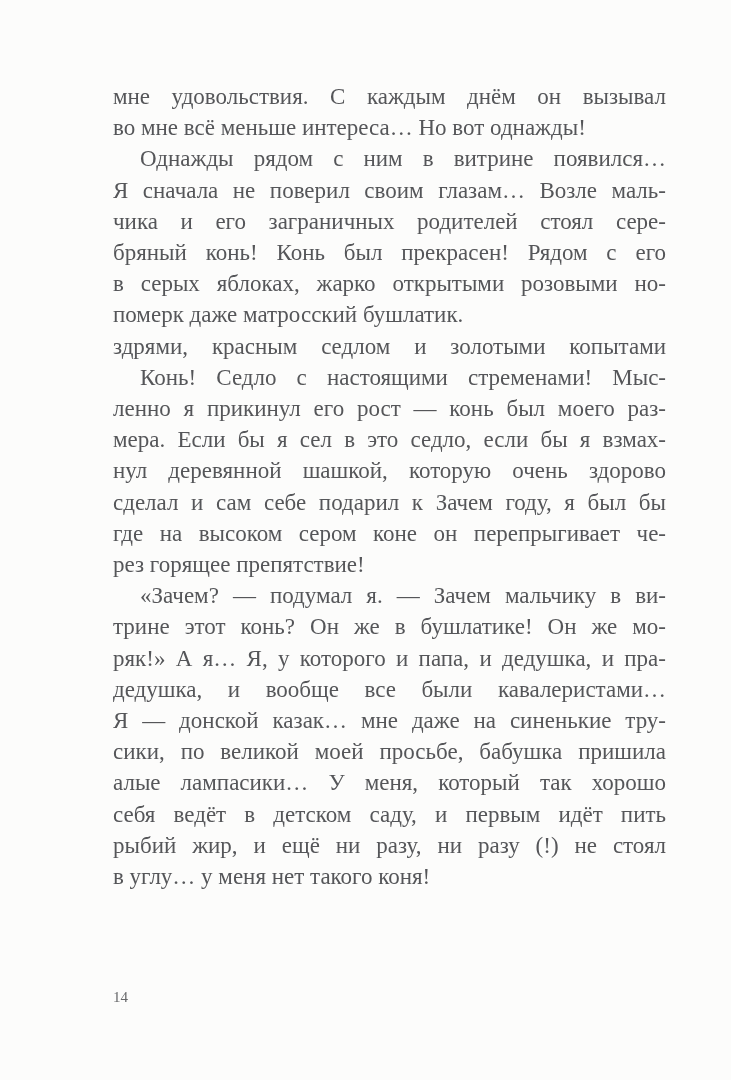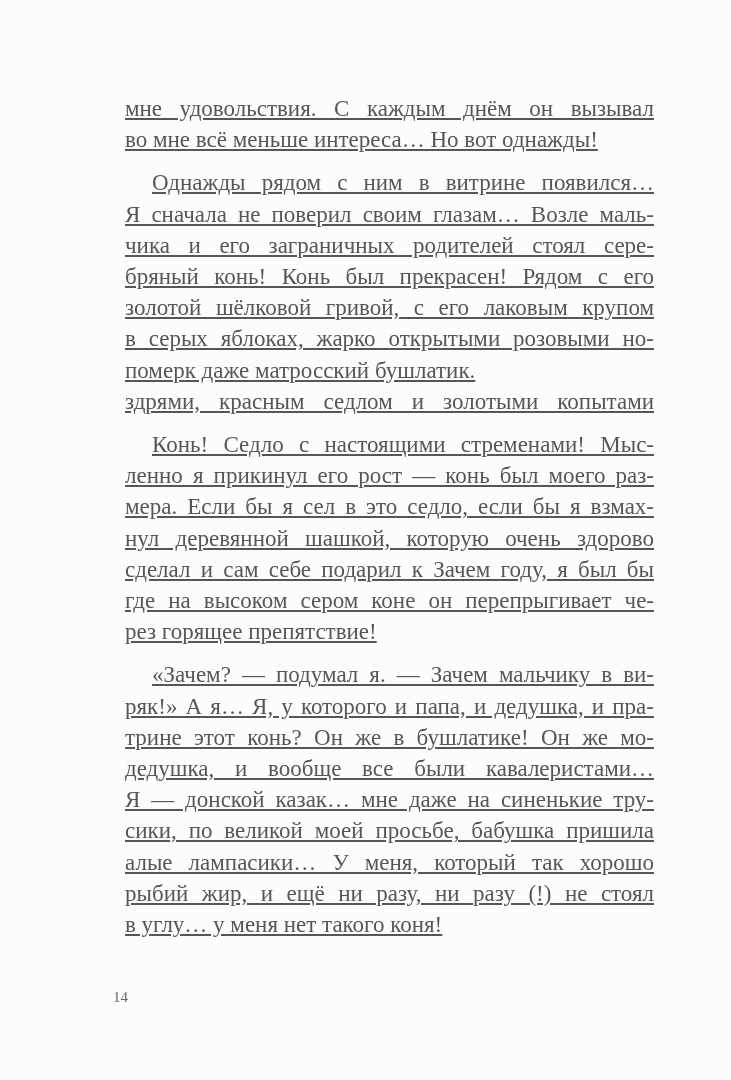--- a/index.html
+++ b/index.html
@@ -26,8 +26,7 @@
     -webkit-font-smoothing: antialiased;
   }
   .para {
-    margin: 12px;
-    text-decoration: underline;
+    margin: 0;
   }
   .line {
     text-align: justify;

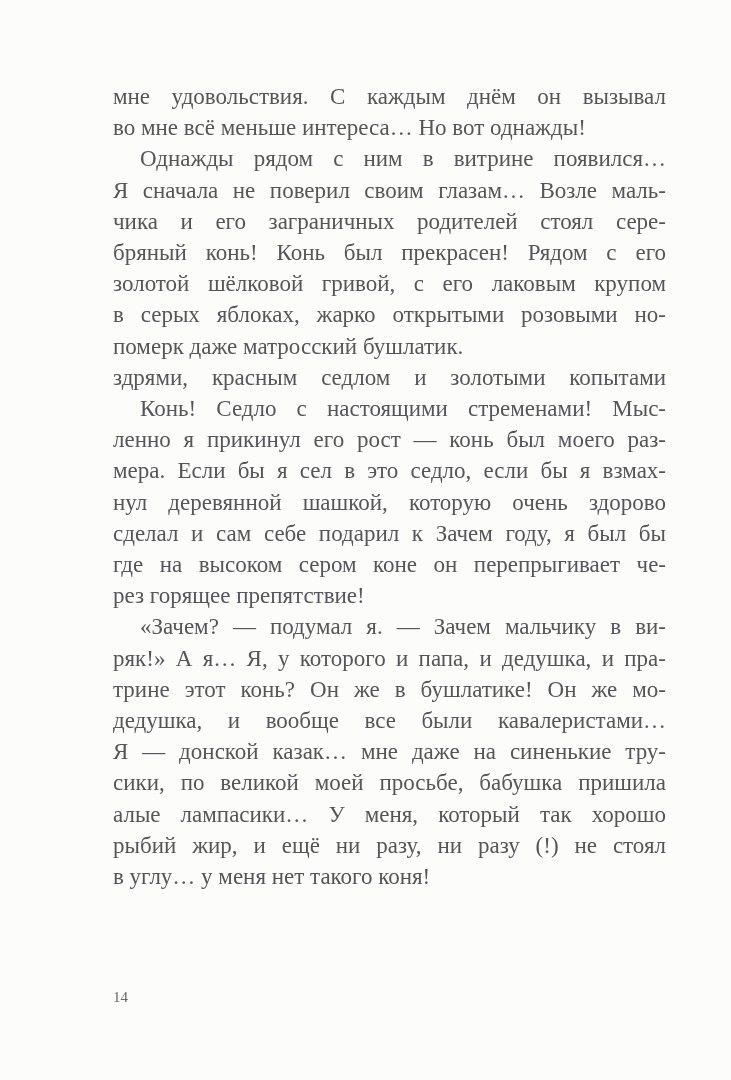--- a/index.html
+++ b/index.html
@@ -61,7 +61,6 @@
         <div class="line">Я сначала не поверил своим глазам… Возле маль-</div>
         <div class="line">чика и его заграничных родителей стоял сере-</div>
         <div class="line">бряный конь! Конь был прекрасен! Рядом с его</div>
-        <div class="line">золотой шёлковой гривой, с его лаковым крупом</div>
         <div class="line">в серых яблоках, жарко открытыми розовыми но-</div>
         <div class="line para-last">померк даже матросский бушлатик.</div>
         <div class="line">здрями, красным седлом и золотыми копытами</div>

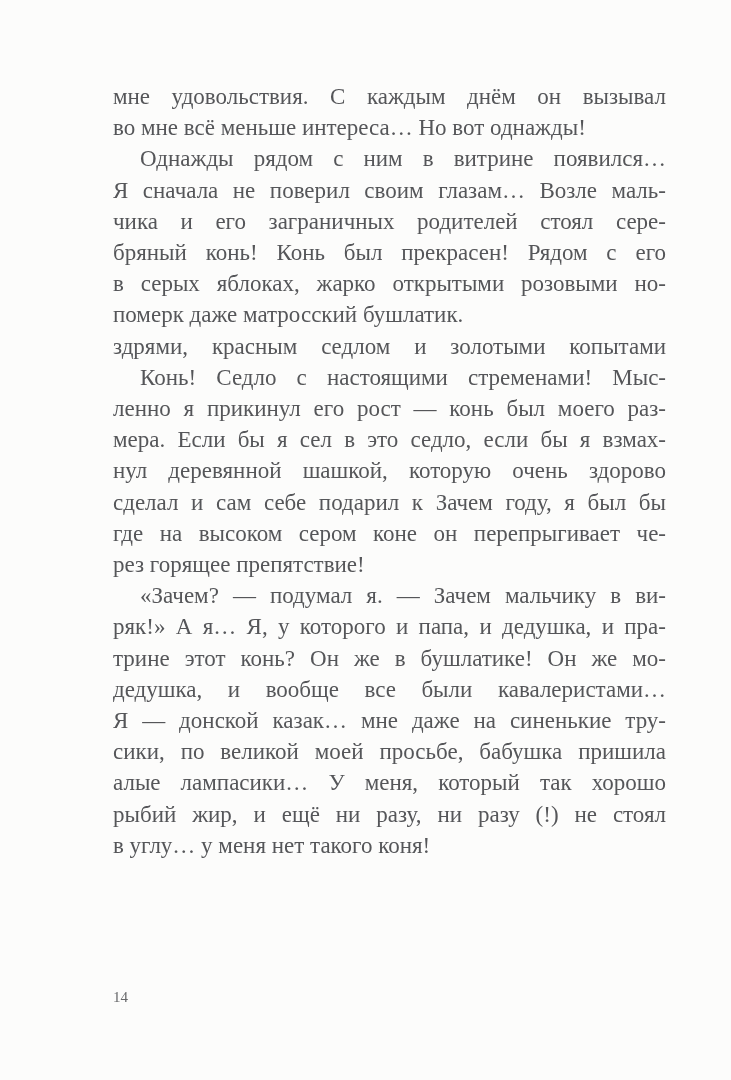--- a/index.html
+++ b/index.html
@@ -76,8 +76,8 @@
       </div>
       <div class="para">
         <div class="line first-indent">«Зачем? — подумал я. — Зачем мальчику в ви-</div>
+        <div class="line">трине этот конь? Он же в бушлатике! Он же мо-</div>
         <div class="line">ряк!» А я… Я, у которого и папа, и дедушка, и пра-</div>
-        <div class="line">трине этот конь? Он же в бушлатике! Он же мо-</div>
         <div class="line">дедушка, и вообще все были кавалеристами…</div>
         <div class="line">Я — донской казак… мне даже на синенькие тру-</div>
         <div class="line">сики, по великой моей просьбе, бабушка пришила</div>

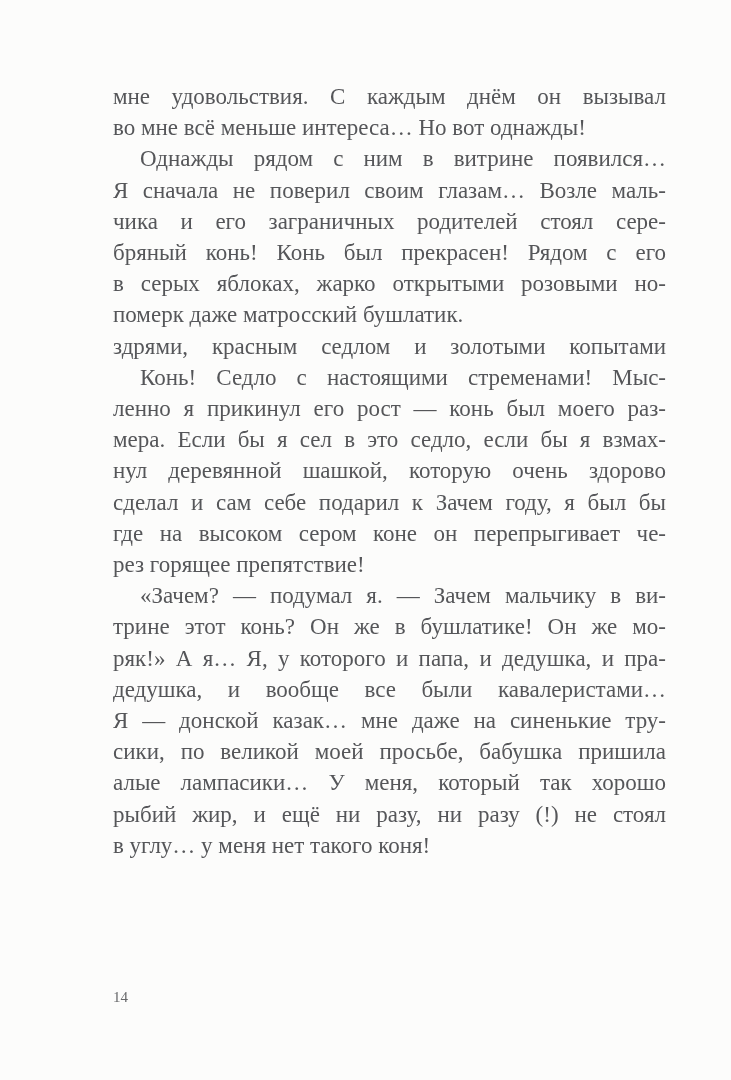--- a/index.html
+++ b/index.html
@@ -82,6 +82,7 @@
         <div class="line">Я — донской казак… мне даже на синенькие тру-</div>
         <div class="line">сики, по великой моей просьбе, бабушка пришила</div>
         <div class="line">алые лампасики… У меня, который так хорошо</div>
+        <div class="line">себя ведёт в детском саду, и первым идёт пить</div>
         <div class="line">рыбий жир, и ещё ни разу, ни разу (!) не стоял</div>
         <div class="line para-last">в углу… у меня нет такого коня!</div>
       </div>

